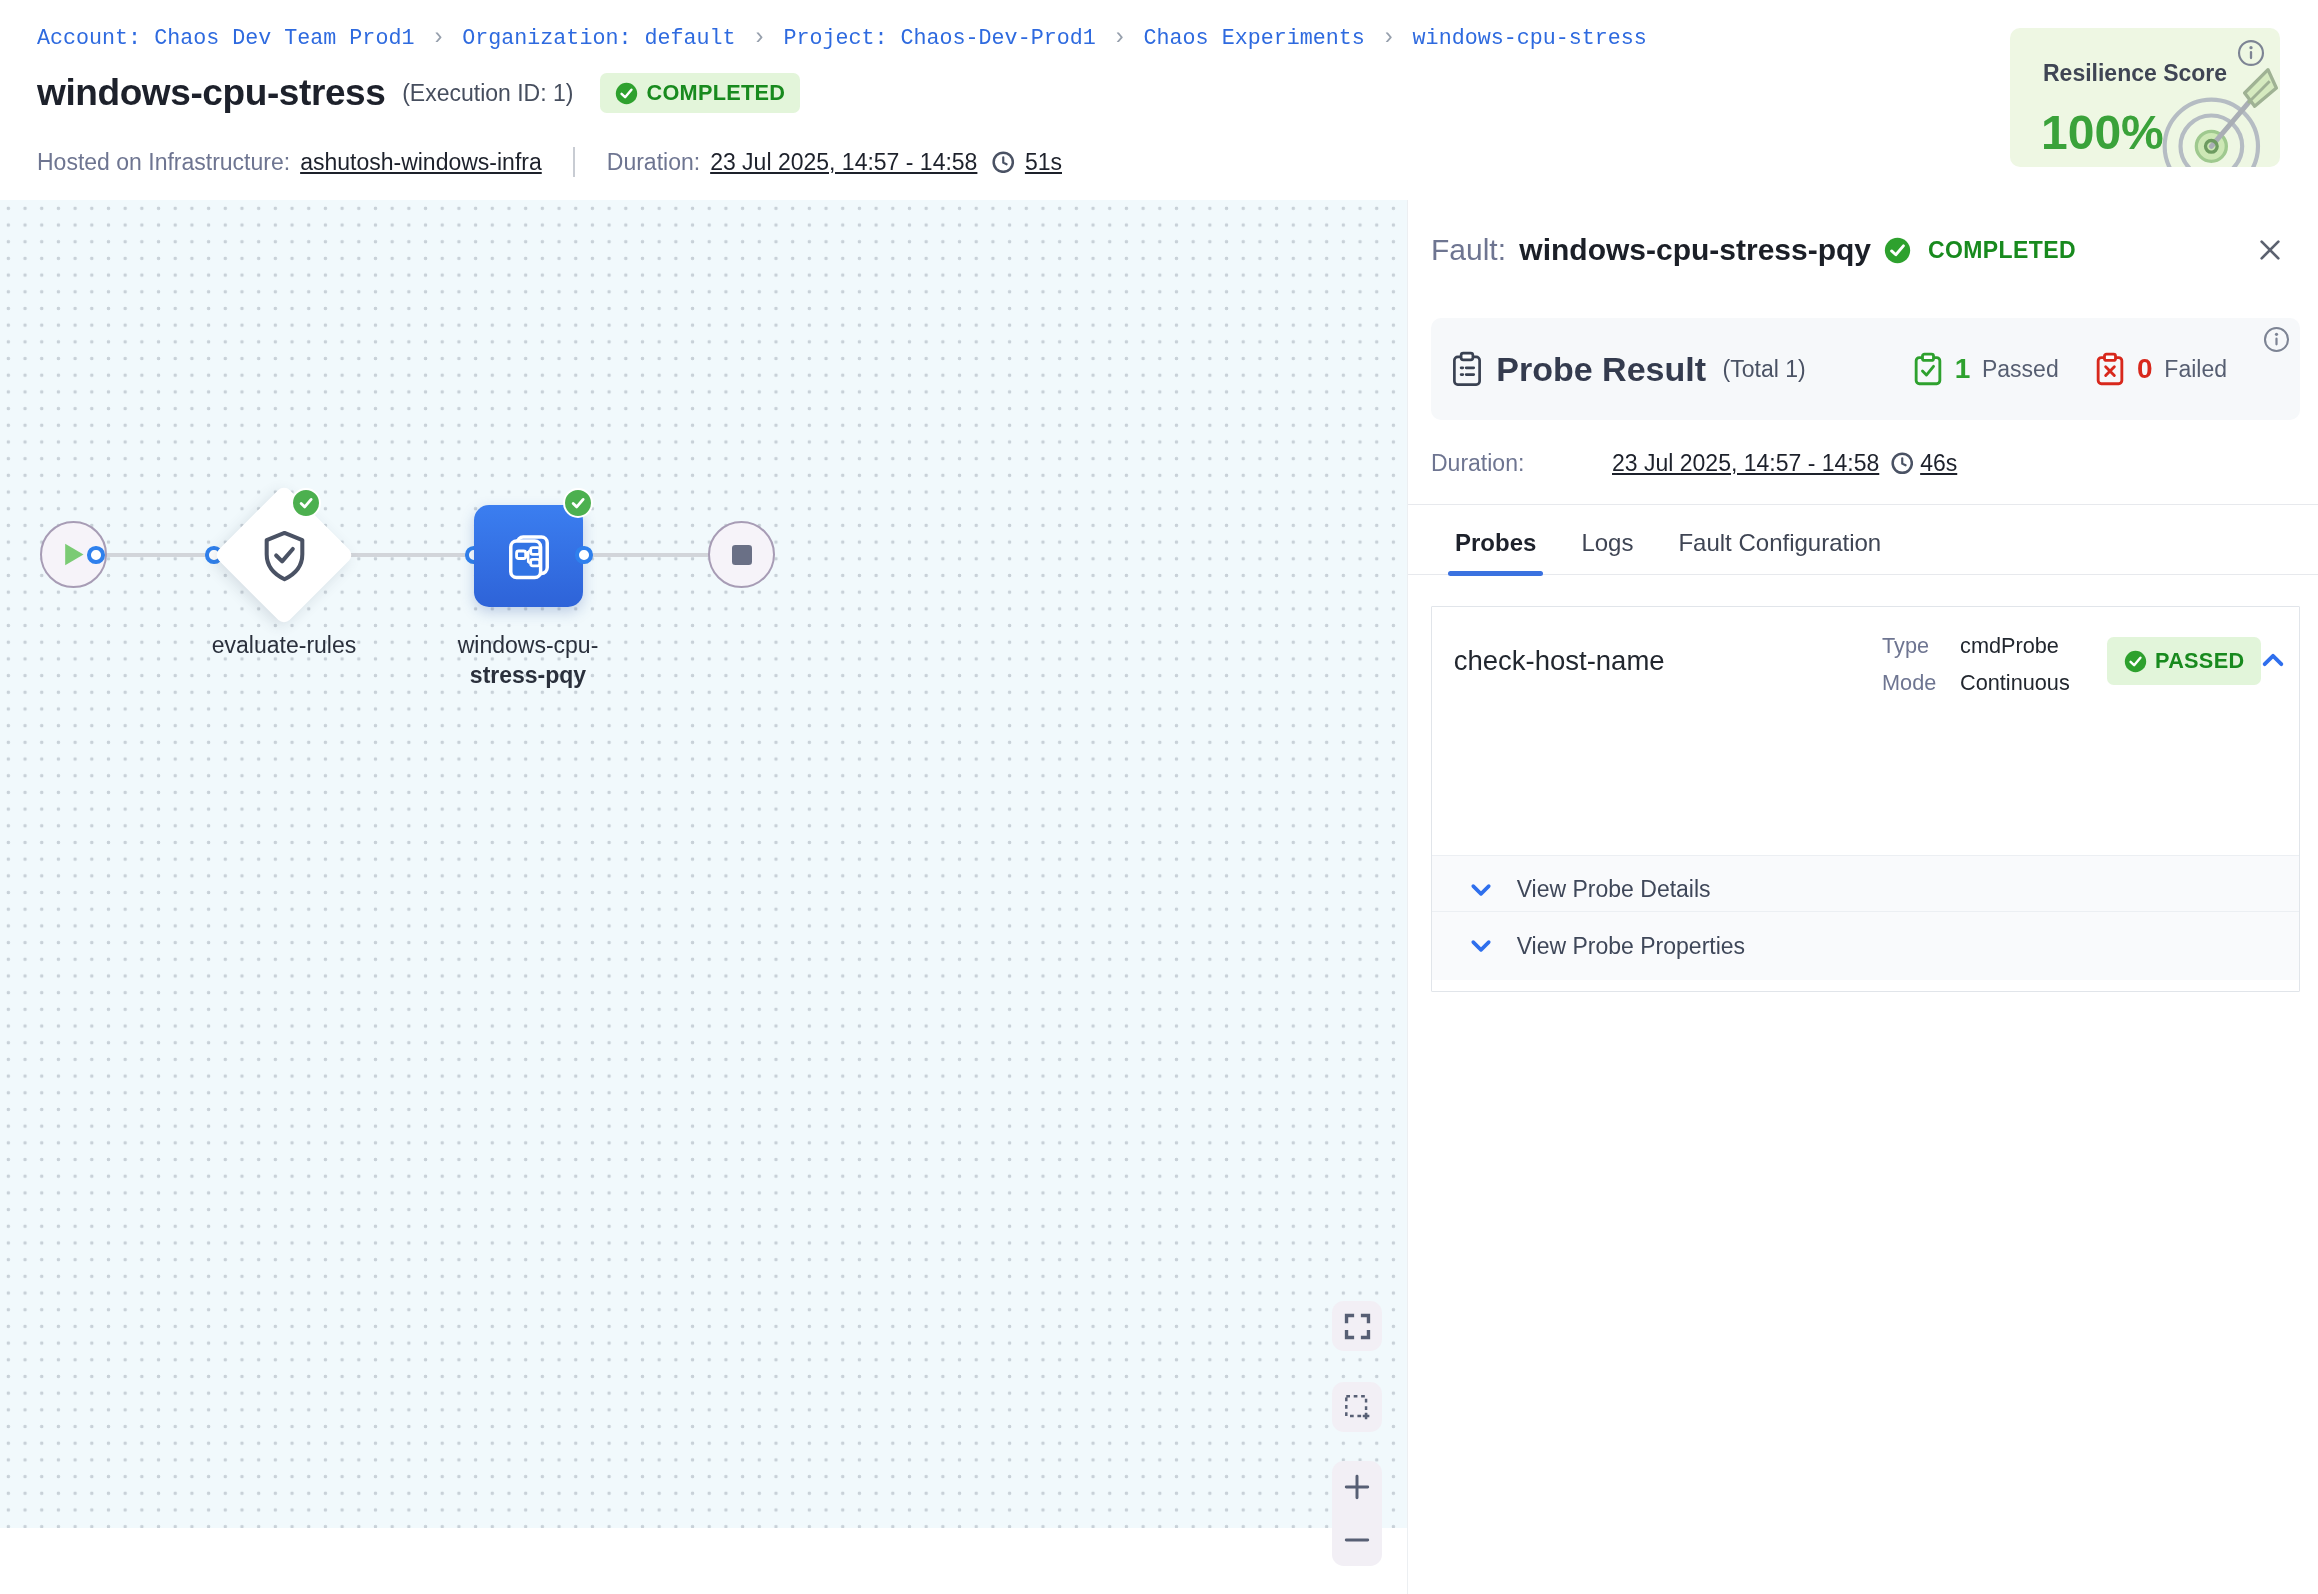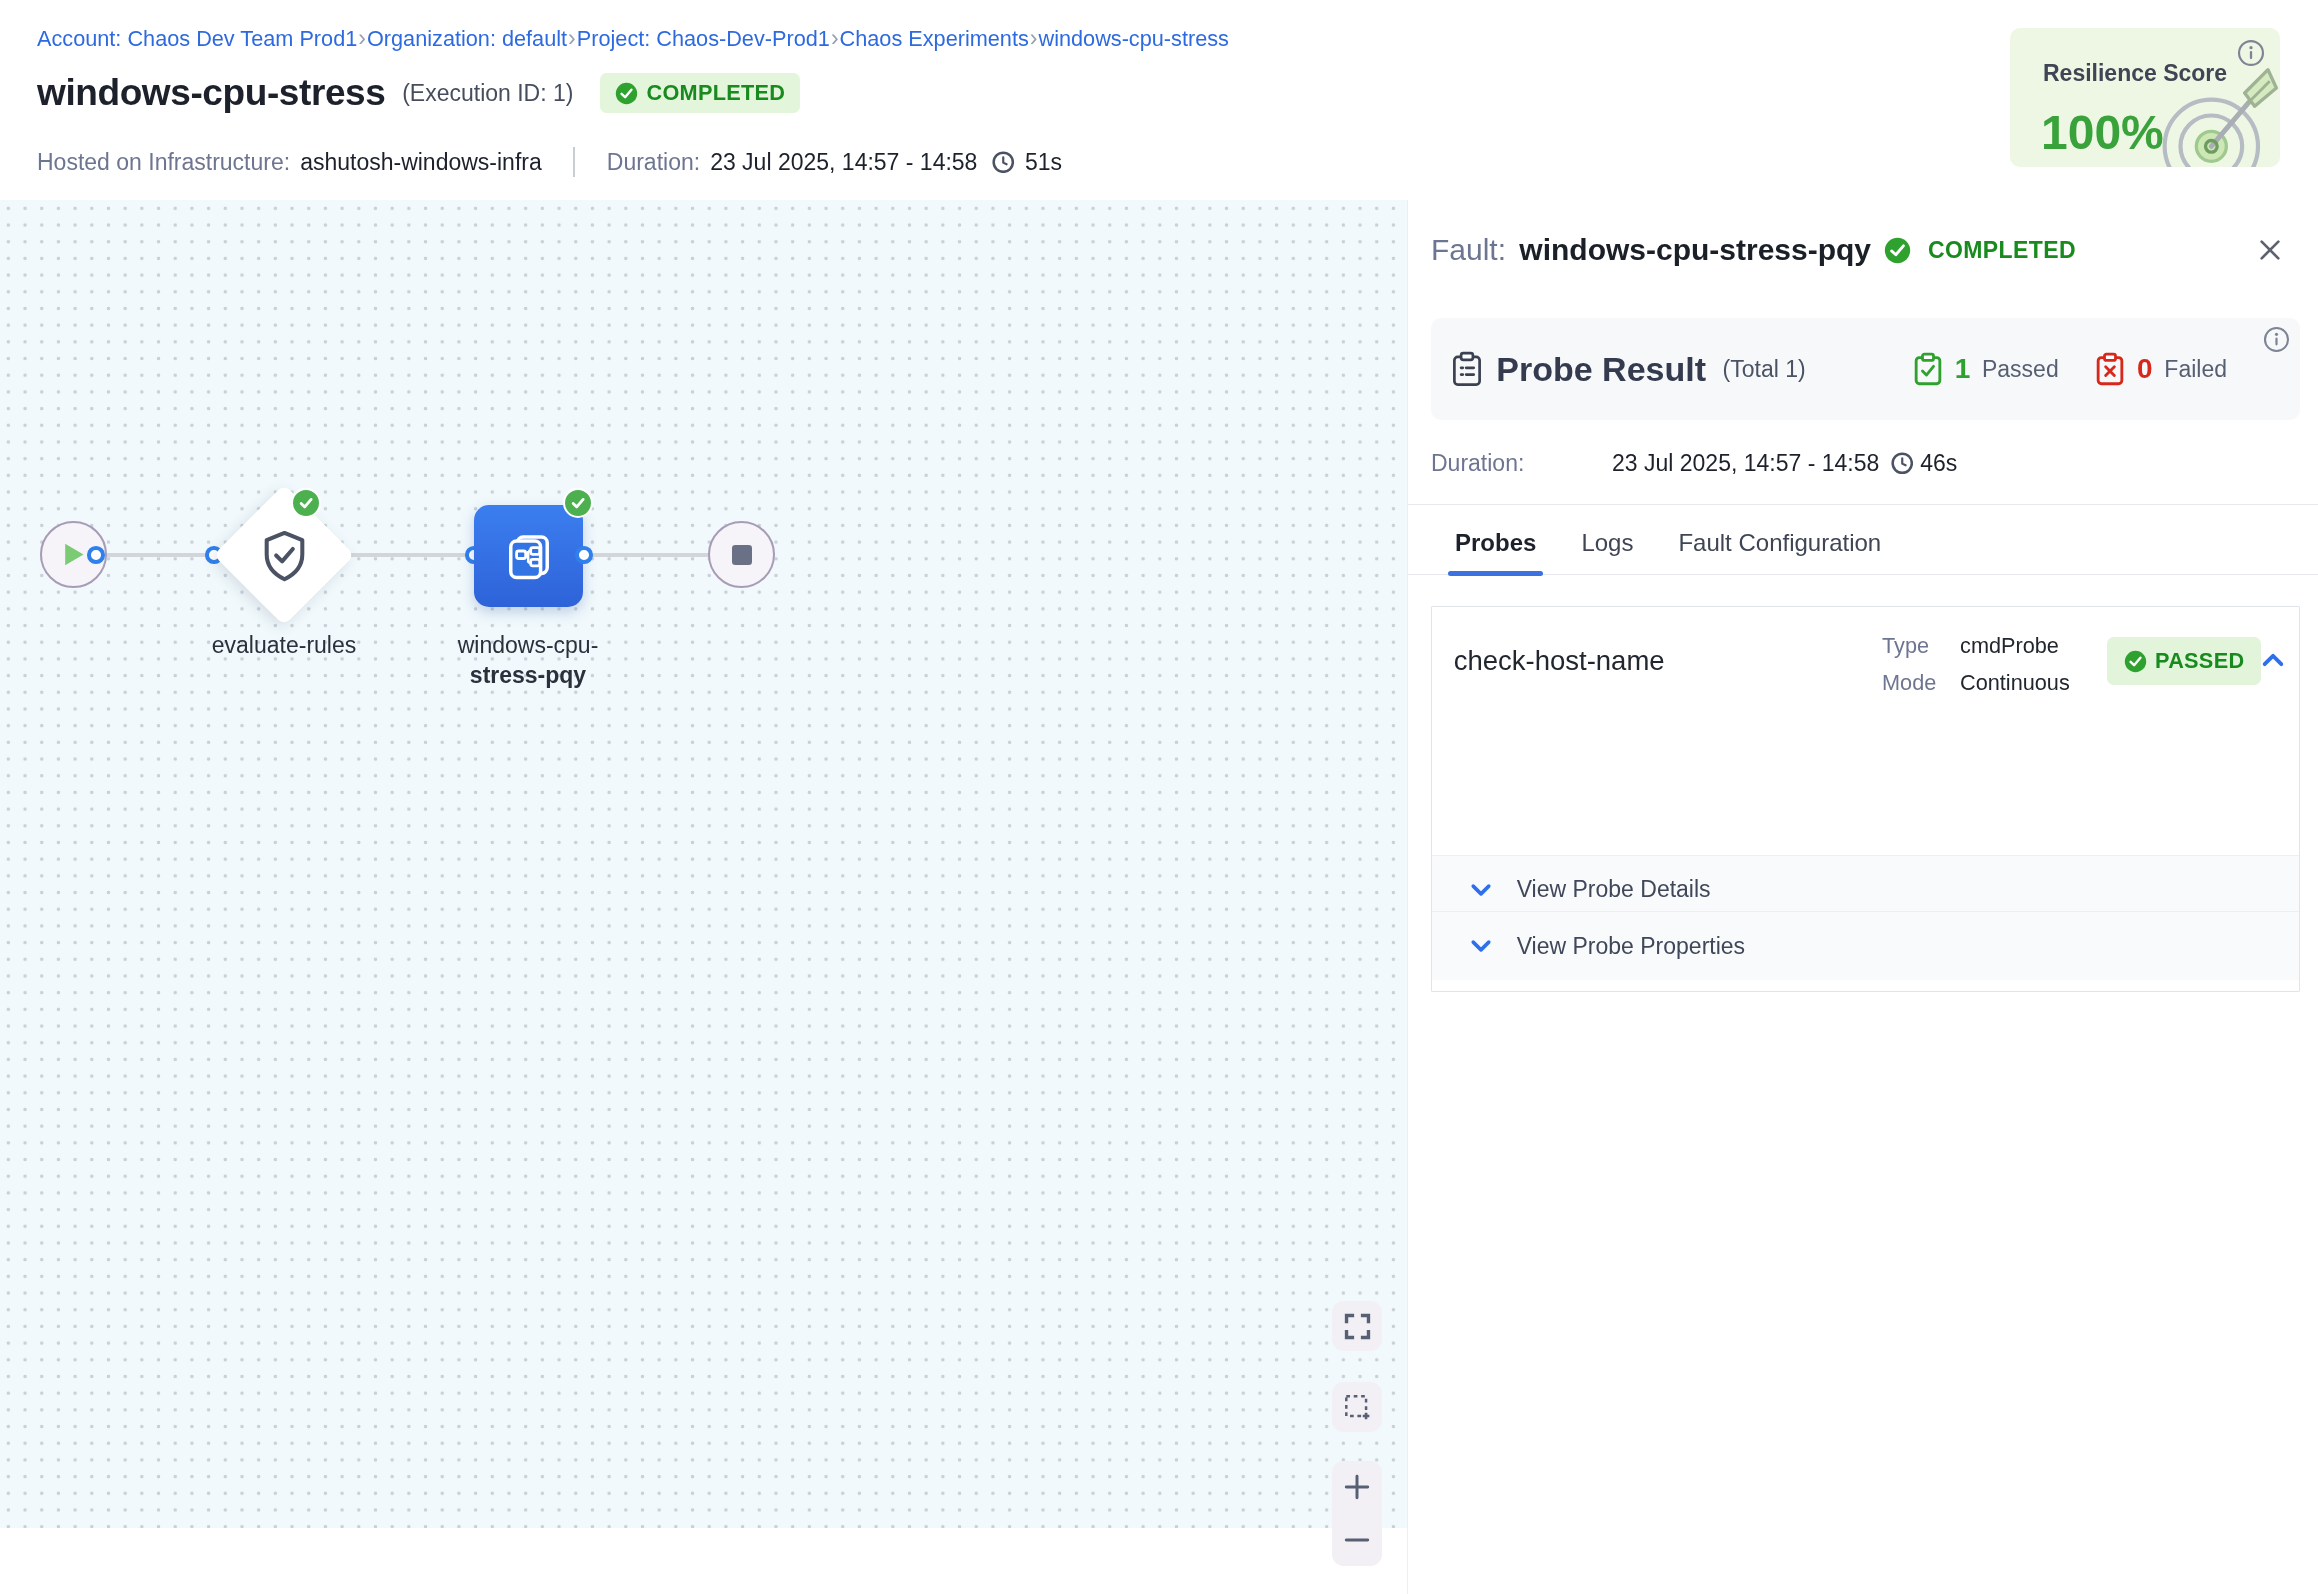--- a/index.html
+++ b/index.html
@@ -9,7 +9,7 @@
 
   
   .topbar { position:absolute; left:0; top:0; width:2319px; height:200px; background:#fff; }
-  .breadcrumb { position:absolute; left:37px; top:25px; font-size:21.7px; display:flex; align-items:center; gap:1px; white-space:nowrap; }
+  .breadcrumb { position:absolute; left:37px; top:25px; font-size:21.7px; display:flex; align-items:center; gap:17px; white-space:nowrap;font-family:Liberation Mono, monospace; }
   .crumb { color:#2e6adf; cursor:pointer; }
   .crumb-sep { color:#97a0ad; font-size:23px; }
   .title-row { position:absolute; left:37px; top:72px; display:flex; align-items:center; gap:16.7px; }

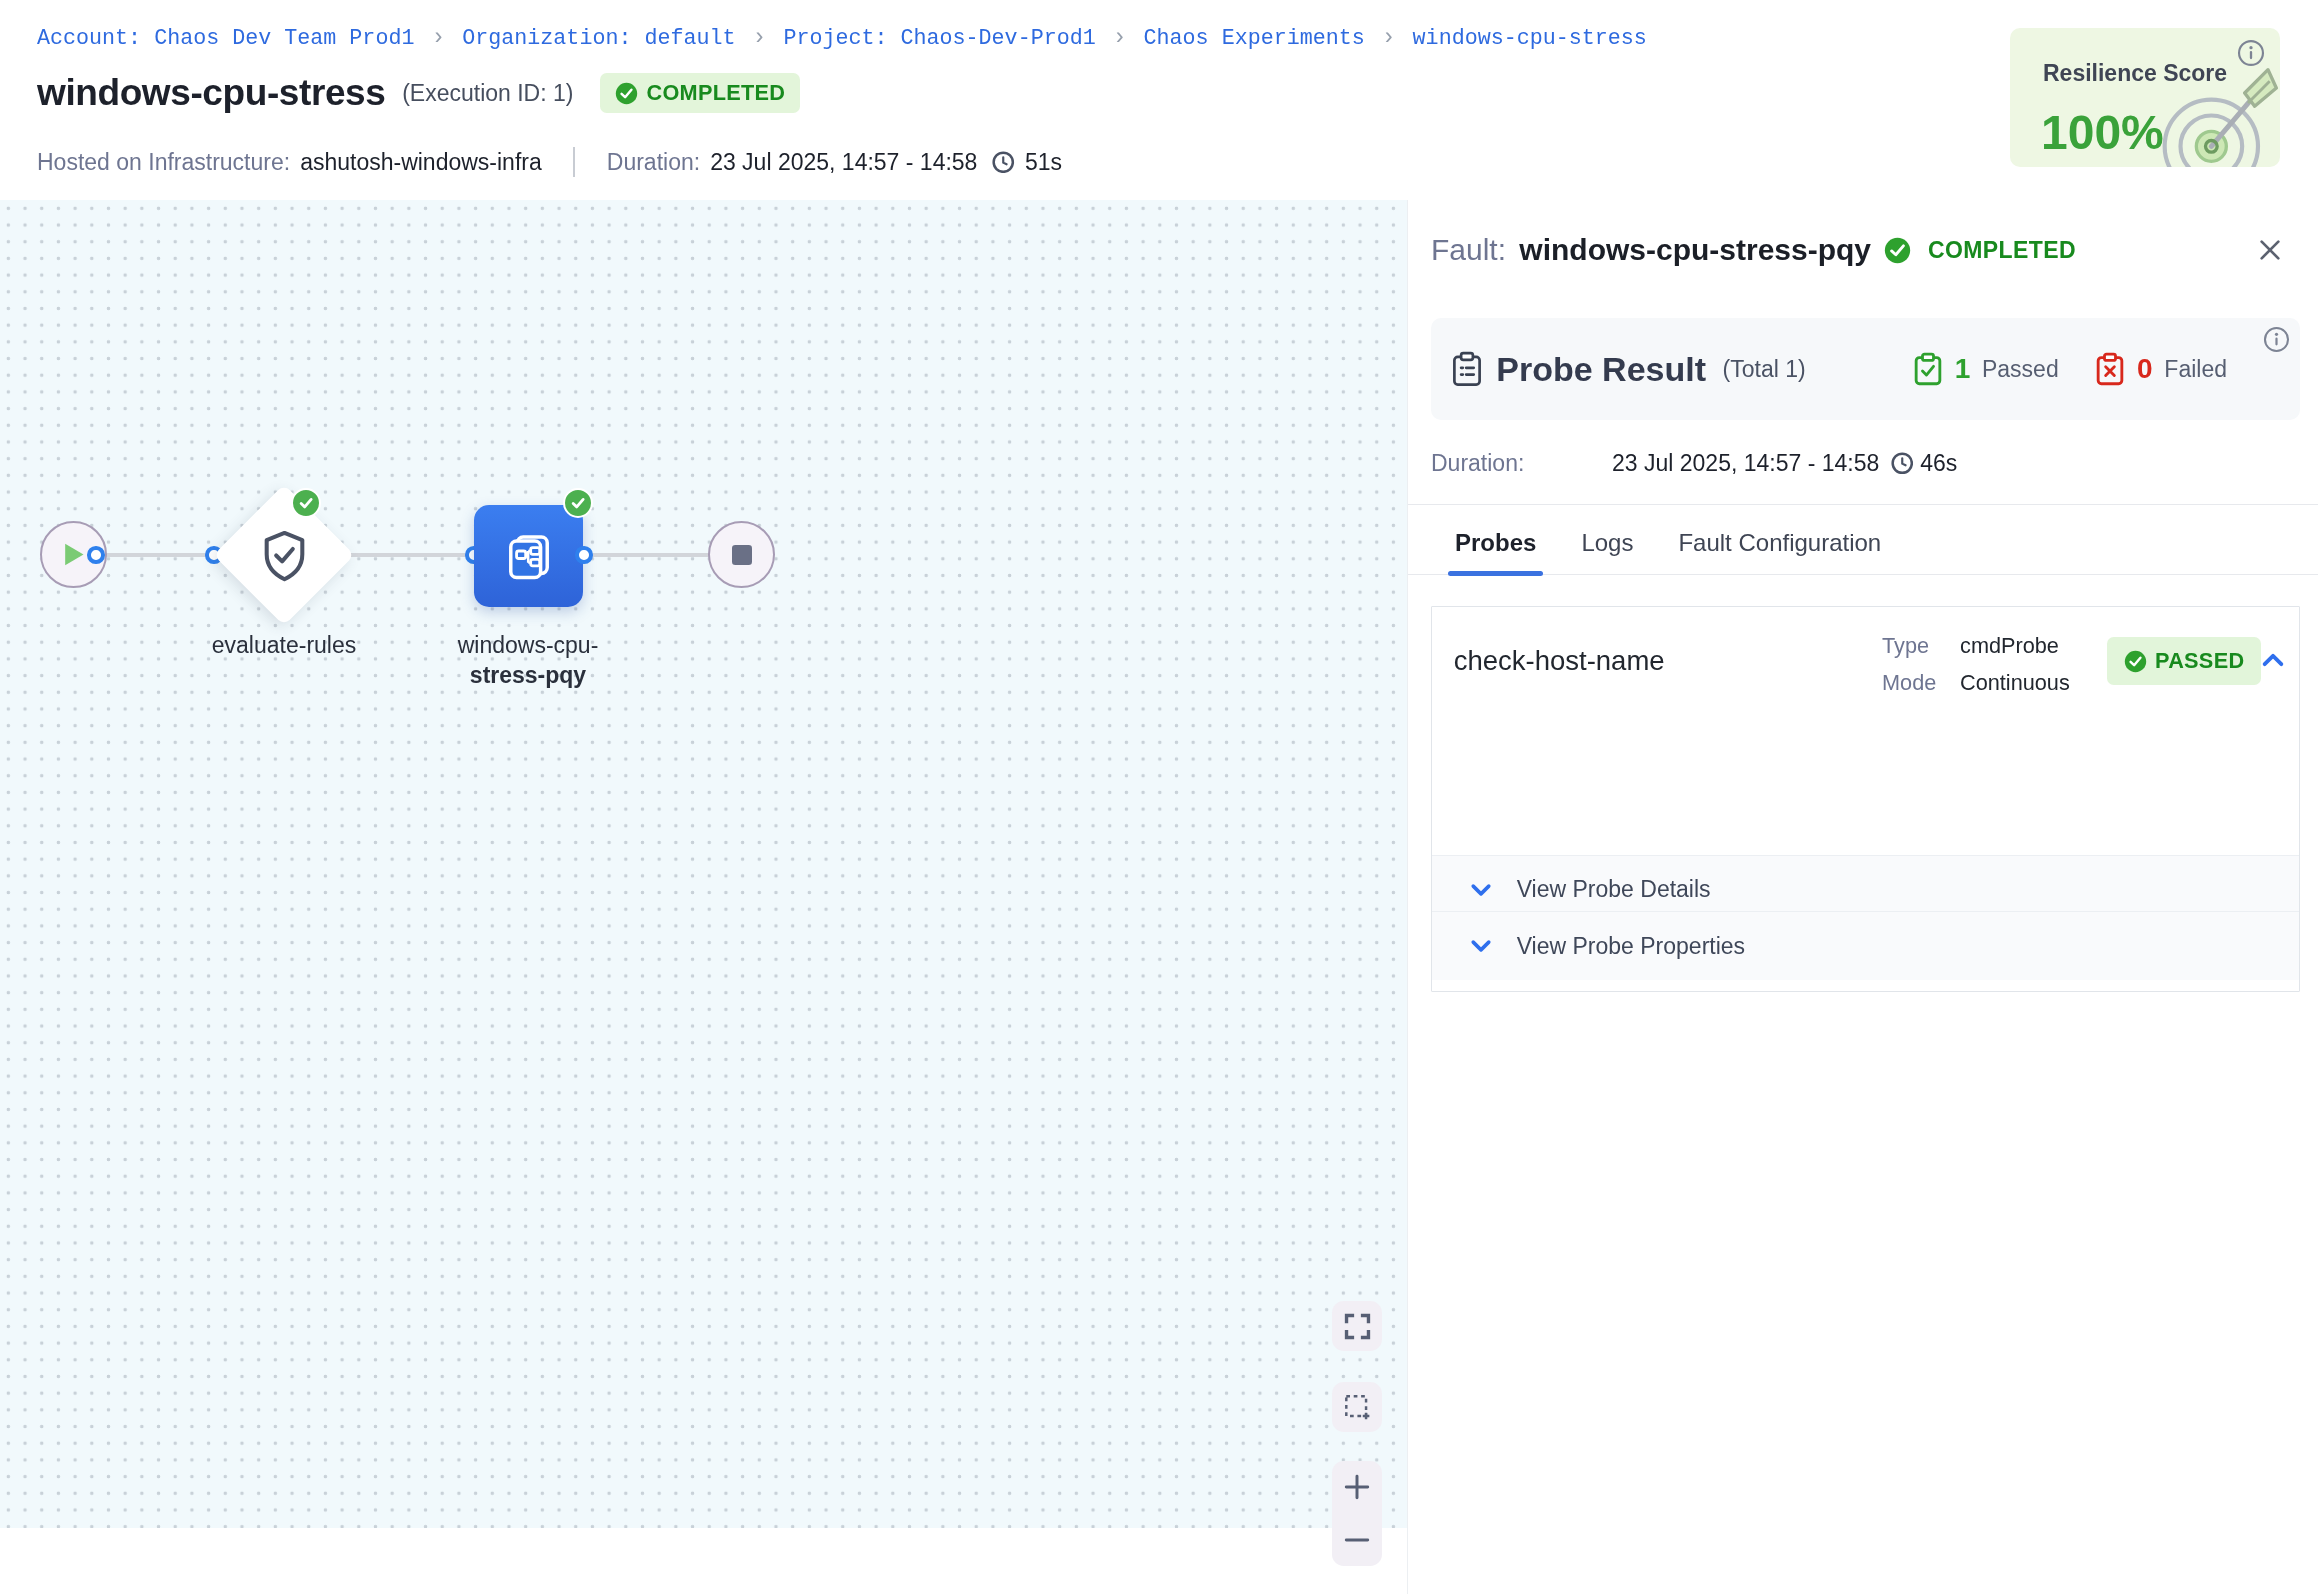--- a/index.html
+++ b/index.html
@@ -19,7 +19,7 @@
   .badge-green span { font-size:21.7px; font-weight:700; color:#188a1e; letter-spacing:0.3px; }
   .meta-row { position:absolute; left:37px; top:147px; display:flex; align-items:center; gap:10px; font-size:23px; }
   .meta-label { color:#6e7591; }
-  .meta-value { color:#1d212b; }
+  .meta-value { color:#1d212b;text-decoration:underline; }
   .vdiv { width:1.7px; height:30px; background:#c8ccd3; margin:0 21.7px; }
   .clock { margin-left:5px; }
 

